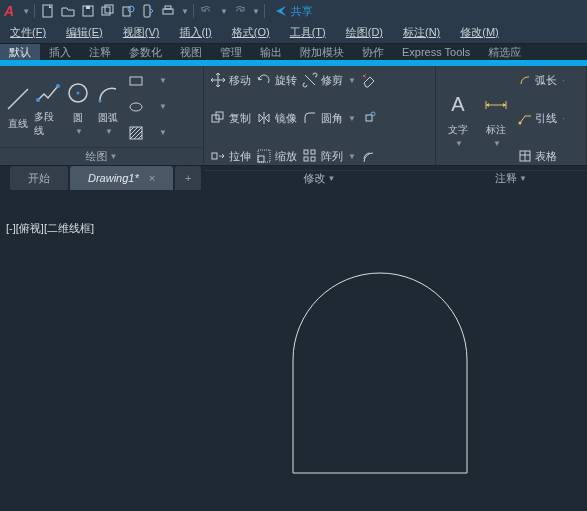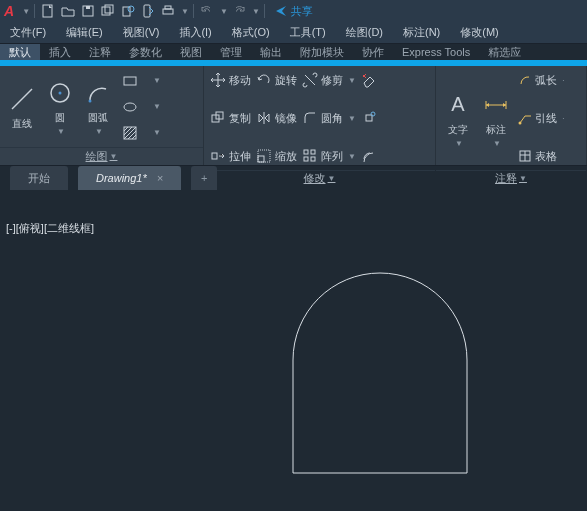--- a/index.html
+++ b/index.html
@@ -10,7 +10,7 @@
 .tb-icon { width: 18px; height: 18px; display: flex; align-items: center; justify-content: center; color: #b8c0c8; }
 .share { color: #2a94d6; display: flex; align-items: center; gap: 4px; margin-left: 6px; }
 .menubar { height: 22px; background: #2b3a4a; display: flex; align-items: center; border-bottom: 1px solid #1a222c; }
-.menu-item { padding: 0 10px; height: 100%; display: flex; align-items: center; font-size: 11px; }
+.menu-item { padding: 0 10px; height: 100%; display: flex; align-items: center; font-size: 11px; text-decoration: underline; }
 .ribbon-tabs { height: 22px; background: #1f2933; display: flex; align-items: stretch; border-bottom: 6px solid #0ea5e9; }
 .ribbon-tab { padding: 0 9px; display: flex; align-items: center; font-size: 11px; color: #9aa5b0; }
 .ribbon-tab.active { background: #3d5166; color: #e0e6ec; }

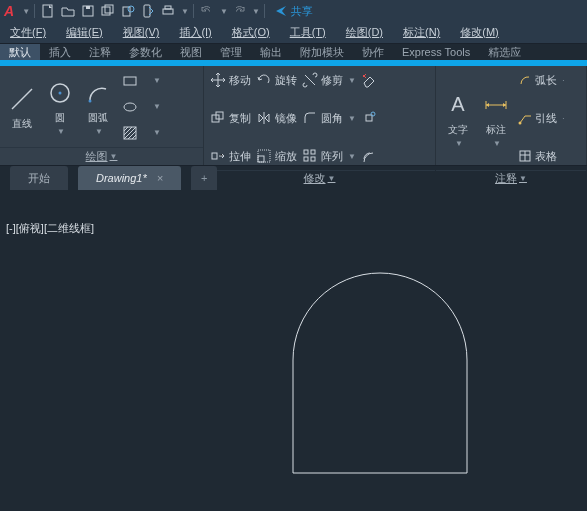--- a/index.html
+++ b/index.html
@@ -149,6 +149,16 @@
       <div class="tool-big">
         <div class="icon">
             <svg width="28" height="28">
+              <path d="M4 22l6-6 4 4 10-12" fill="none" stroke="#c8d0d8" stroke-width="1.5"></path>
+              <circle cx="4" cy="22" r="2" fill="#4a90d0"></circle>
+              <circle cx="24" cy="8" r="2" fill="#4a90d0"></circle>
+            </svg>
+          </div>
+        <div class="lbl">多段线</div>
+      </div>
+      <div class="tool-big">
+        <div class="icon">
+            <svg width="28" height="28">
               <circle cx="14" cy="14" r="9" fill="none" stroke="#c8d0d8" stroke-width="1.5"></circle>
               <circle cx="14" cy="14" r="1.5" fill="#4a90d0"></circle>
             </svg>

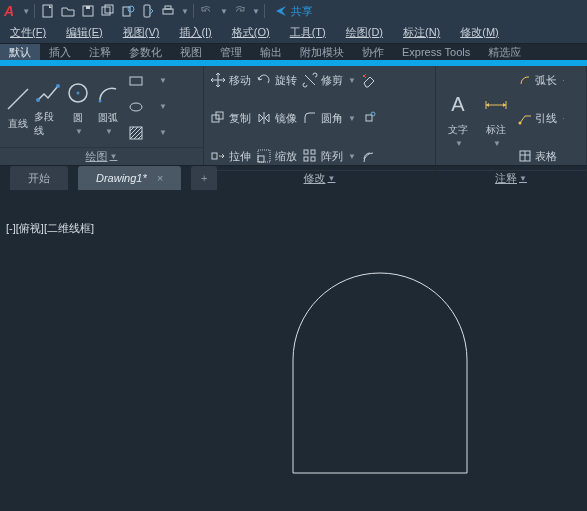--- a/index.html
+++ b/index.html
@@ -17,7 +17,7 @@
 .ribbon-panel { height: 100px; background: #34404c; display: flex; border-bottom: 1px solid #1a222c; }
 .panel-group { border-right: 1px solid #28323c; display: flex; flex-direction: column; }
 .panel-body { flex: 1; display: flex; align-items: center; padding: 2px 4px; gap: 2px; }
-.panel-footer { height: 18px; display: flex; align-items: center; justify-content: center; font-size: 11px; color: #a8b2bc; gap: 0; border-top: 1px solid #2a3642; text-decoration: underline; }
+.panel-footer { height: 18px; display: flex; align-items: center; justify-content: center; font-size: 11px; color: #a8b2bc; gap: 0; border-top: 1px solid #2a3642; }
 .tool-big { width: 36px; display: flex; flex-direction: column; align-items: center; justify-content: center; gap: 2px; padding: 4px 0; }
 .tool-big .icon { height: 32px; display: flex; align-items: center; justify-content: center; }
 .tool-big .lbl { font-size: 10px; }

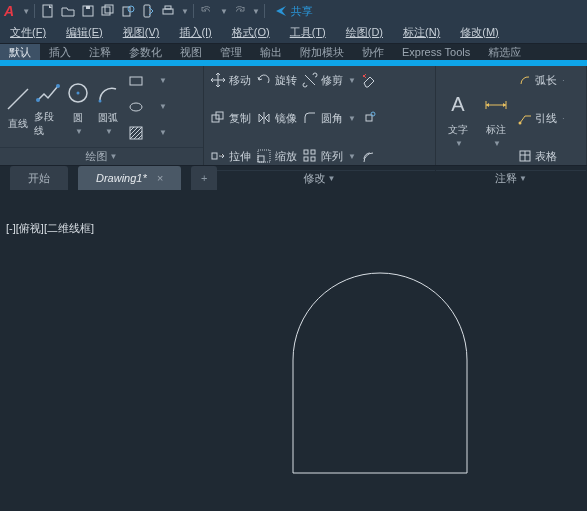--- a/index.html
+++ b/index.html
@@ -29,7 +29,7 @@
 .mod-row .lbl { font-size: 11px; }
 .dd { font-size: 8px; margin-left: 2px; color: #8a96a2; }
 .filetabs { height: 24px; background: #1f2933; display: flex; align-items: stretch; padding-left: 10px; }
-.filetab { padding: 0 18px; display: flex; align-items: center; font-size: 11px; background: #333e4a; margin-right: 10px; border-radius: 3px 3px 0 0; color: #a8b2bc; position: relative; }
+.filetab { padding: 0 18px; display: flex; align-items: center; font-size: 11px; background: #333e4a; margin-right: 2px; border-radius: 3px 3px 0 0; color: #a8b2bc; position: relative; }
 .filetab.active { background: #4a5866; color: #e6eaee; font-style: italic; }
 .addtab { width: 26px; display: flex; align-items: center; justify-content: center; background: #333e4a; border-radius: 3px 3px 0 0; color: #8a96a2; }
 .viewport { position: relative; background: #1f2933; height: 321px; margin-top: 25px; }

